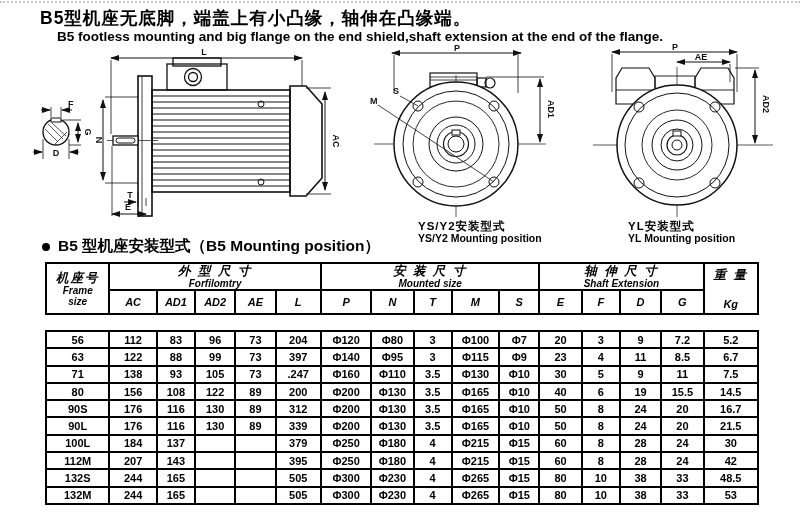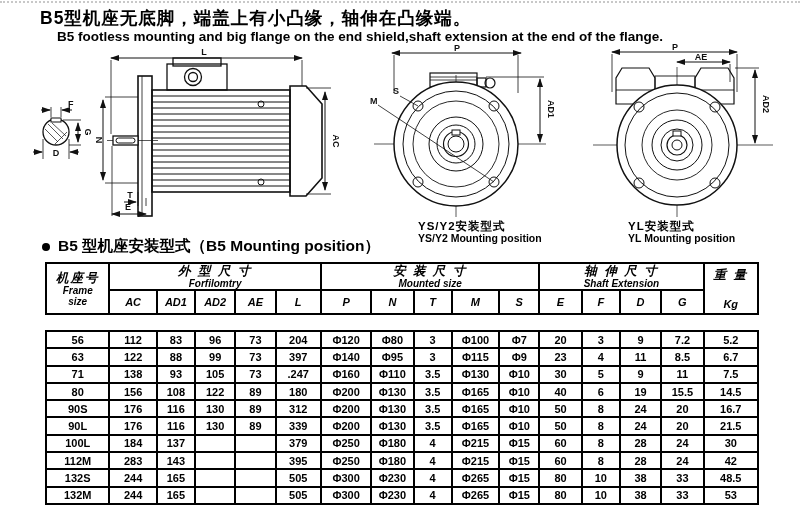--- a/index.html
+++ b/index.html
@@ -359,7 +359,7 @@
         <td>108</td>
         <td>122</td>
         <td>89</td>
-        <td>180</td>
+        <td>200</td>
         <td>Φ200</td>
         <td>Φ130</td>
         <td>3.5</td>

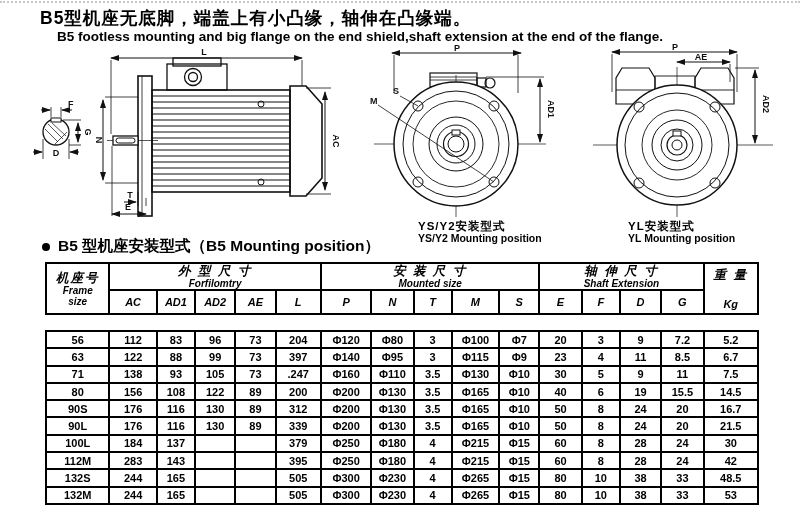--- a/index.html
+++ b/index.html
@@ -427,7 +427,7 @@
       </tr>
       <tr>
         <td>112M</td>
-        <td>283</td>
+        <td>207</td>
         <td>143</td>
         <td></td>
         <td></td>

